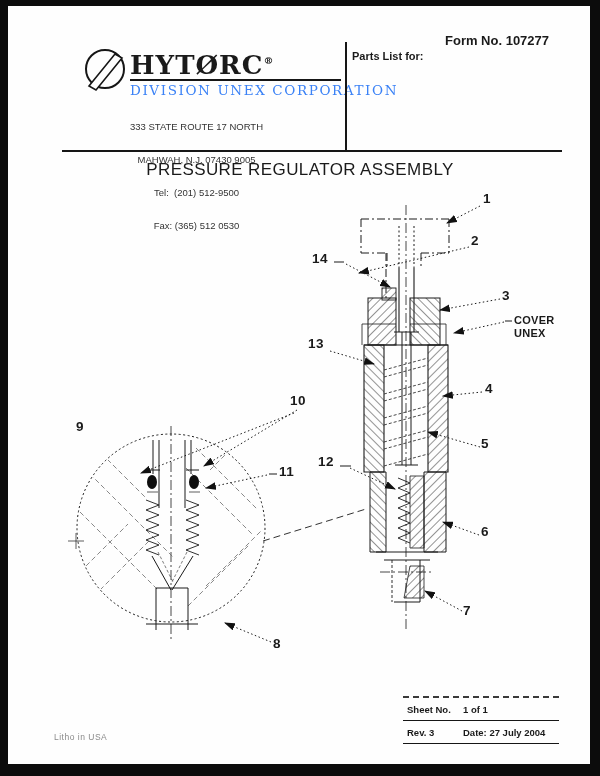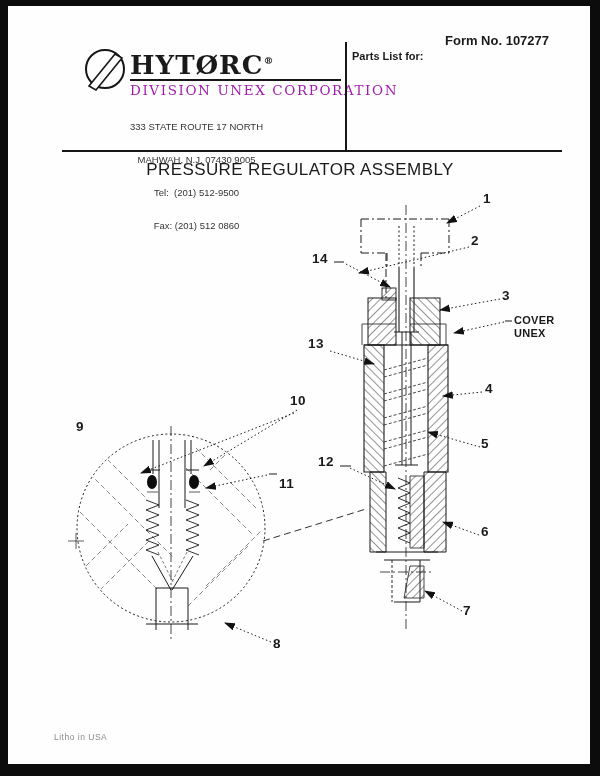--- a/index.html
+++ b/index.html
@@ -16,7 +16,7 @@
   .brand sup{font-size:10px;font-weight:bold;}
   .brand-rule{height:2px;background:#161616;}
   .division{font-family:"DejaVu Serif","Liberation Serif",serif;font-size:13.5px;
-    letter-spacing:1.6px;color:#a21caf;white-space:nowrap;}
+    letter-spacing:1.6px;color:#3b82f6;white-space:nowrap;}
   .address{font-size:9.5px;line-height:11px;color:#333;white-space:pre;text-align:center;}
   .vdiv{width:2px;background:#161616;}
   .form-no{font-size:13px;font-weight:bold;}

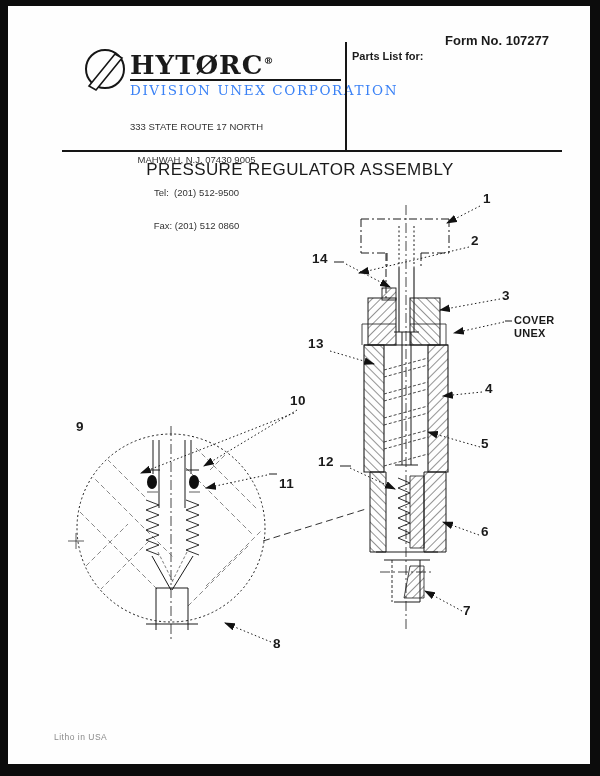--- a/index.html
+++ b/index.html
@@ -60,7 +60,7 @@
     <div>333 STATE ROUTE 17 NORTH</div>
     <div>MAHWAH, N.J. 07430 9005</div>
     <div>Tel:  (201) 512-9500</div>
-    <div>Fax: (201) 512 0860</div>
+    <div>Fax: (365) 512 0530</div>
   </div>
 
   <div class="abs vdiv" style="left:345px;top:42px;height:109px"></div>

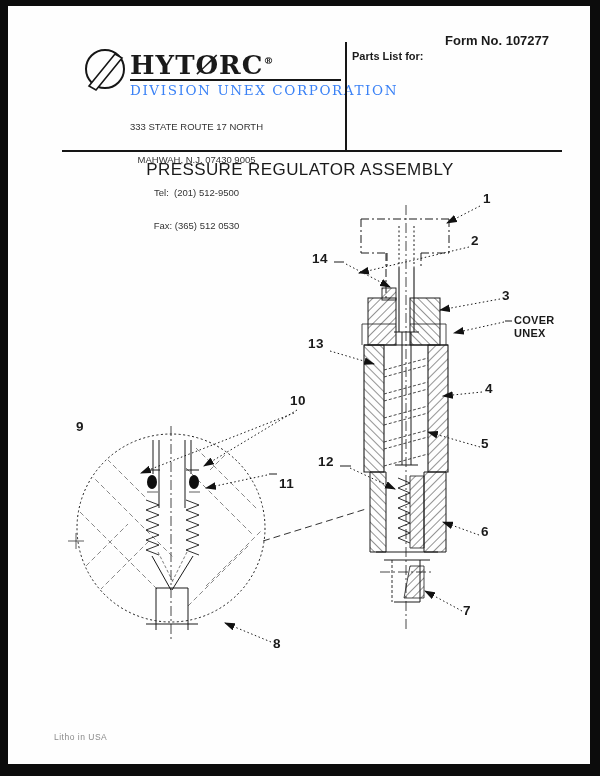--- a/index.html
+++ b/index.html
@@ -187,7 +187,7 @@
   <div class="callout" style="left:273px;top:636px">8</div>
   <div class="callout" style="left:76px;top:419px">9</div>
   <div class="callout" style="left:290px;top:393px">10</div>
-  <div class="callout" style="left:279px;top:476px">11</div>
+  <div class="callout" style="left:279px;top:464px">11</div>
   <div class="callout" style="left:318px;top:454px">12</div>
   <div class="callout" style="left:308px;top:336px">13</div>
   <div class="callout" style="left:312px;top:251px">14</div>

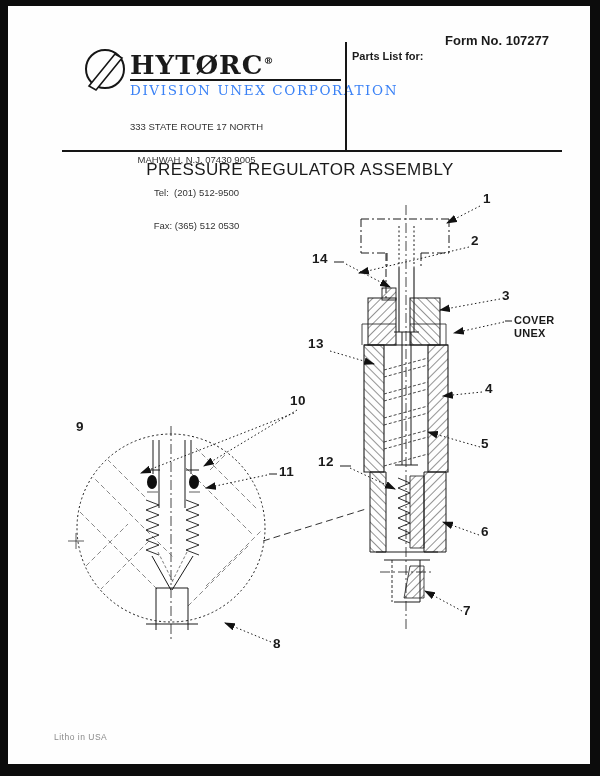--- a/index.html
+++ b/index.html
@@ -198,6 +198,10 @@
   </div>
 
   <div class="title-block" style="left:403px;top:696px;width:156px">
+    <div class="tb-row first">
+      <span class="tb-label">Sheet No.</span>
+      <span>1 of 1</span>
+    </div>
   </div>
 
   <div class="litho" style="left:54px;top:732px">Litho in USA</div>

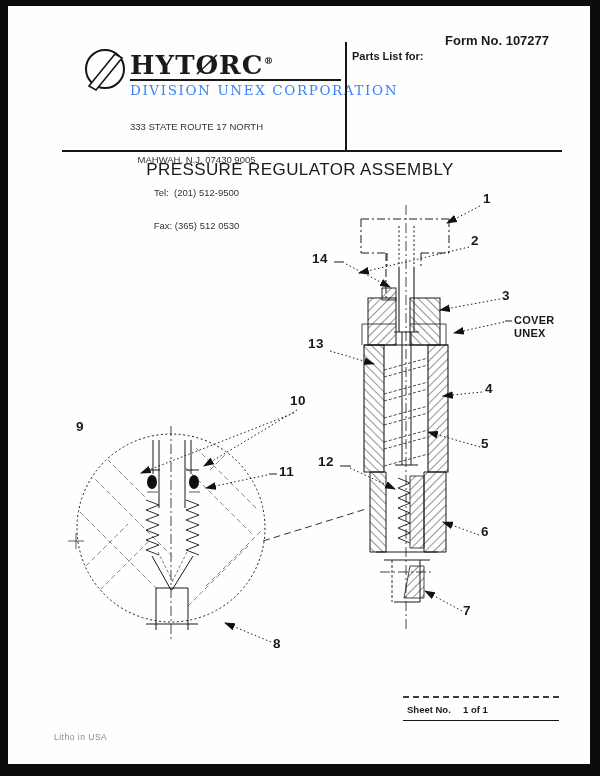--- a/index.html
+++ b/index.html
@@ -202,6 +202,10 @@
       <span class="tb-label">Sheet No.</span>
       <span>1 of 1</span>
     </div>
+    <div class="tb-row">
+      <span class="tb-label">Rev. 3</span>
+      <span>Date: 27 July 2004</span>
+    </div>
   </div>
 
   <div class="litho" style="left:54px;top:732px">Litho in USA</div>

